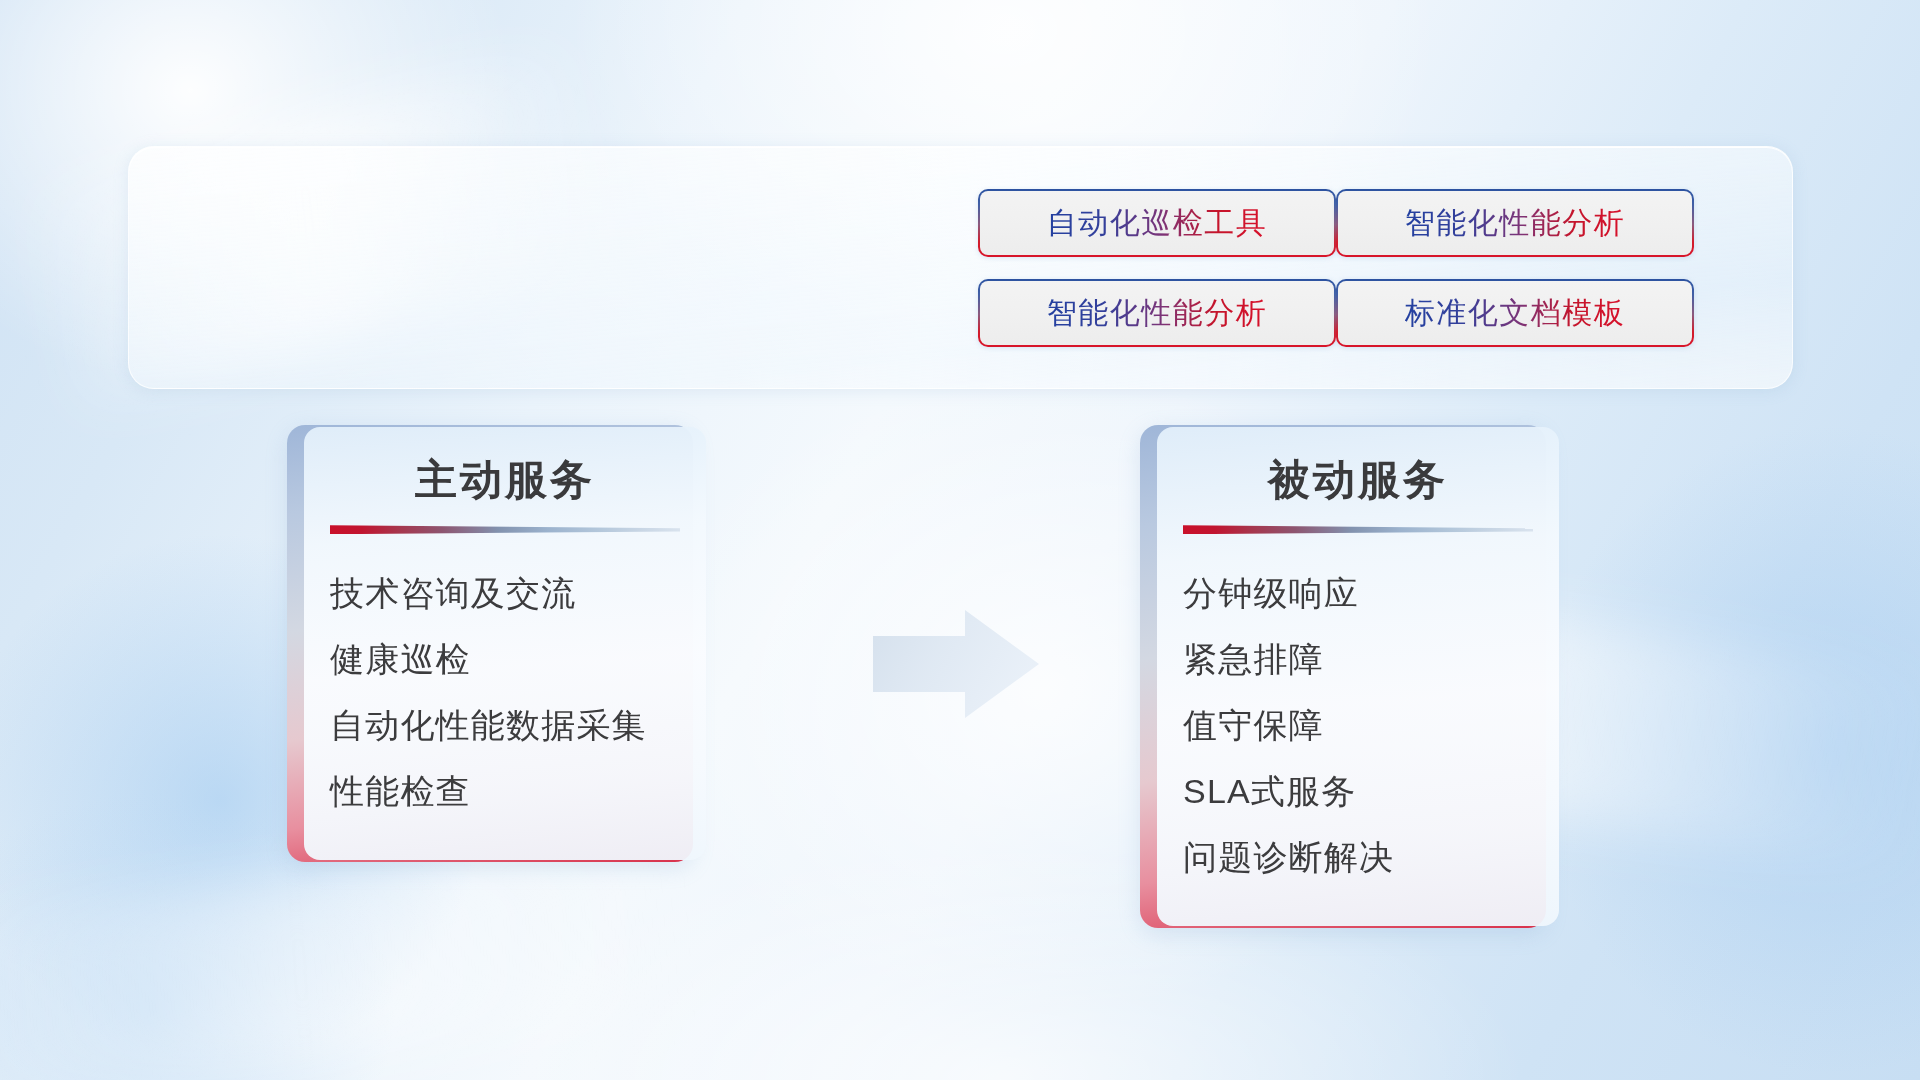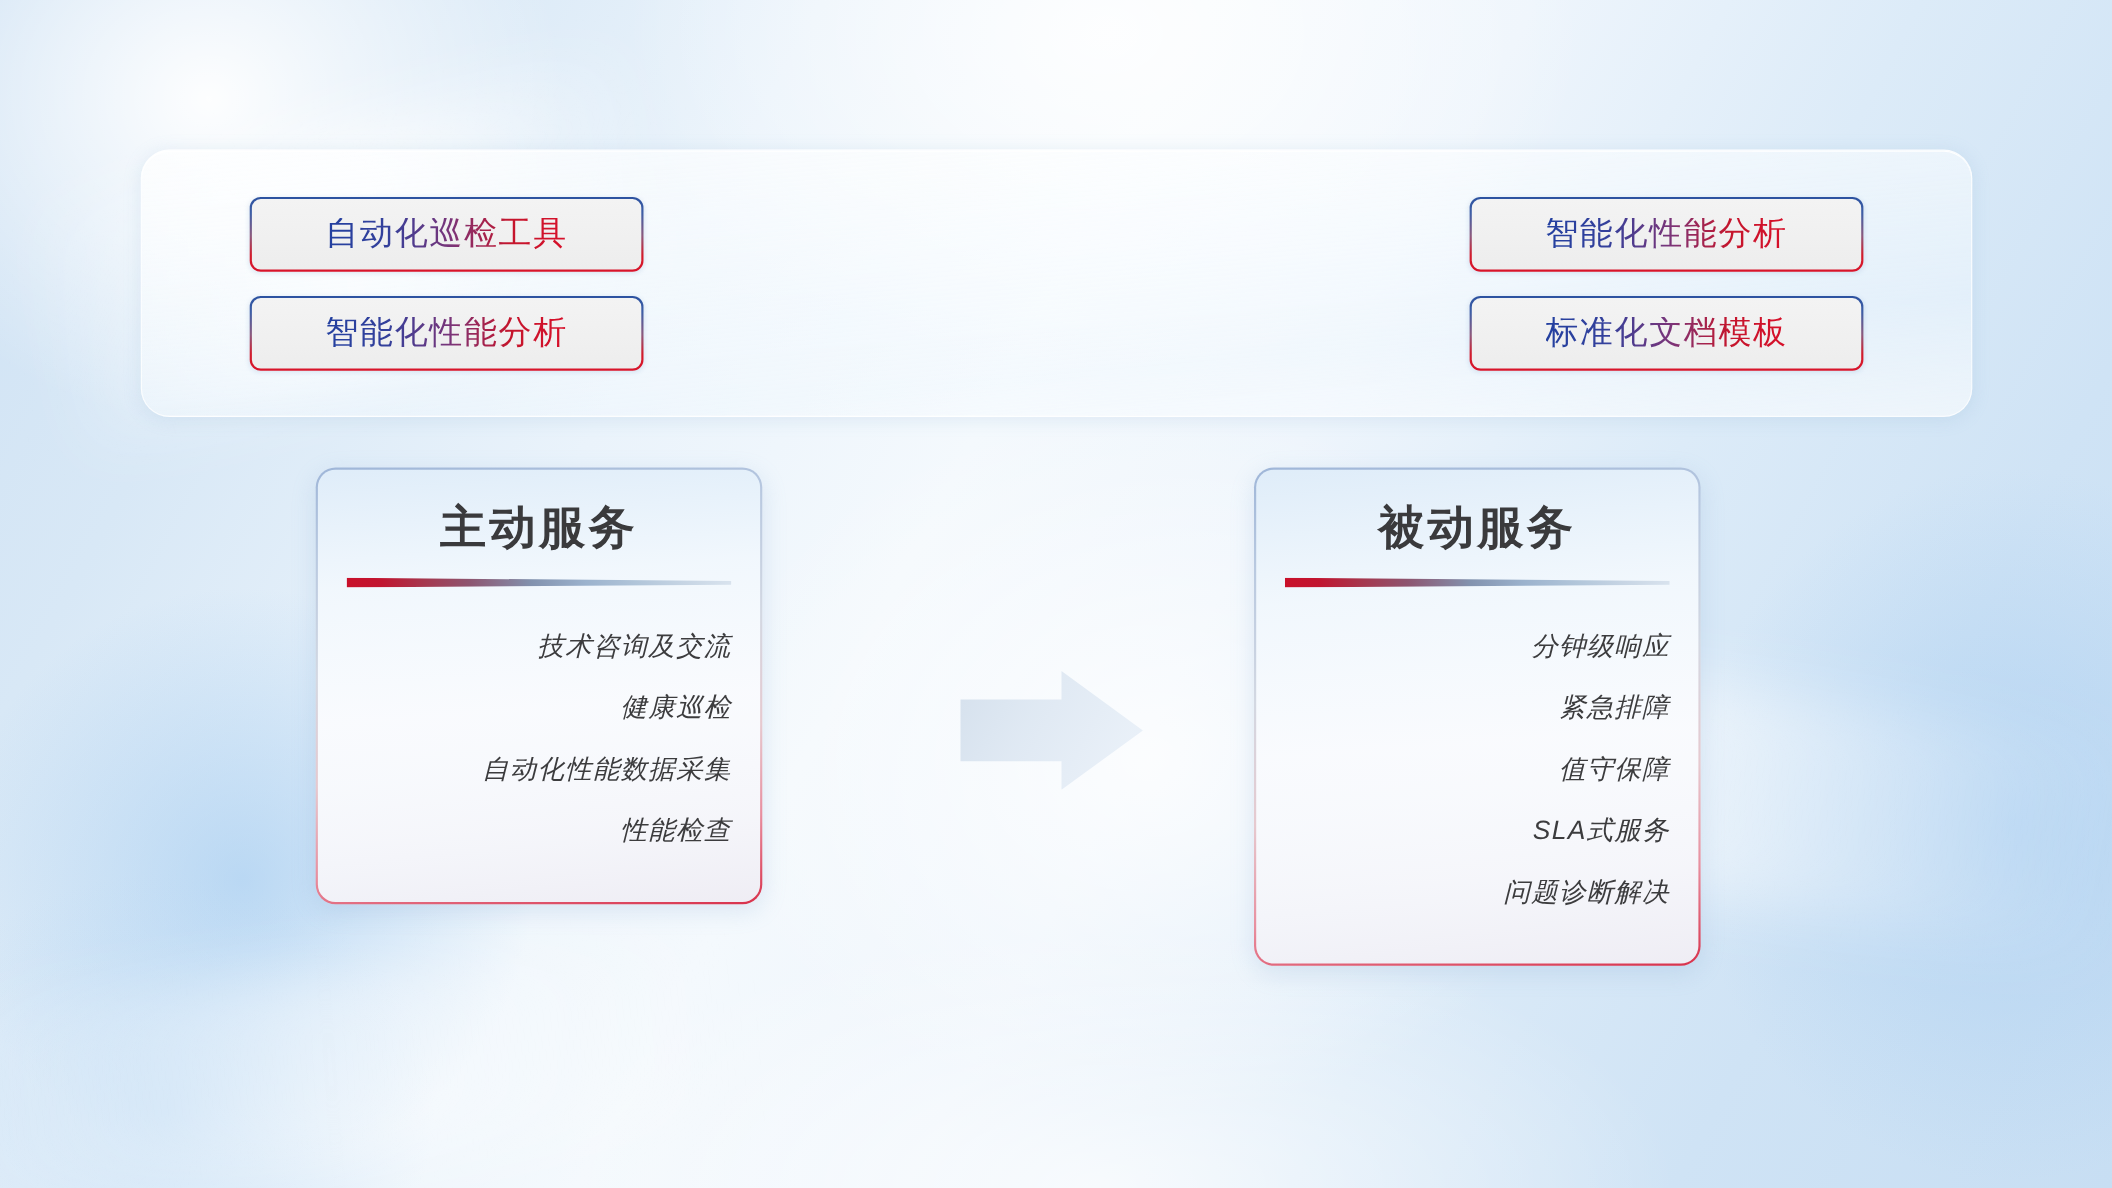--- a/index.html
+++ b/index.html
@@ -99,7 +99,7 @@
   #capability-panel {
     position: absolute;
     left: 128px;
-    top: 136px;
+    top: 146px;
     width: 1665px;
     height: 243px;
     border-radius: 26px;
@@ -117,6 +117,7 @@
     flex-direction: column;
     justify-content: center;
     padding: 0 0;
+    align-items: flex-end;
   }
   .cap-row {
     display: flex;

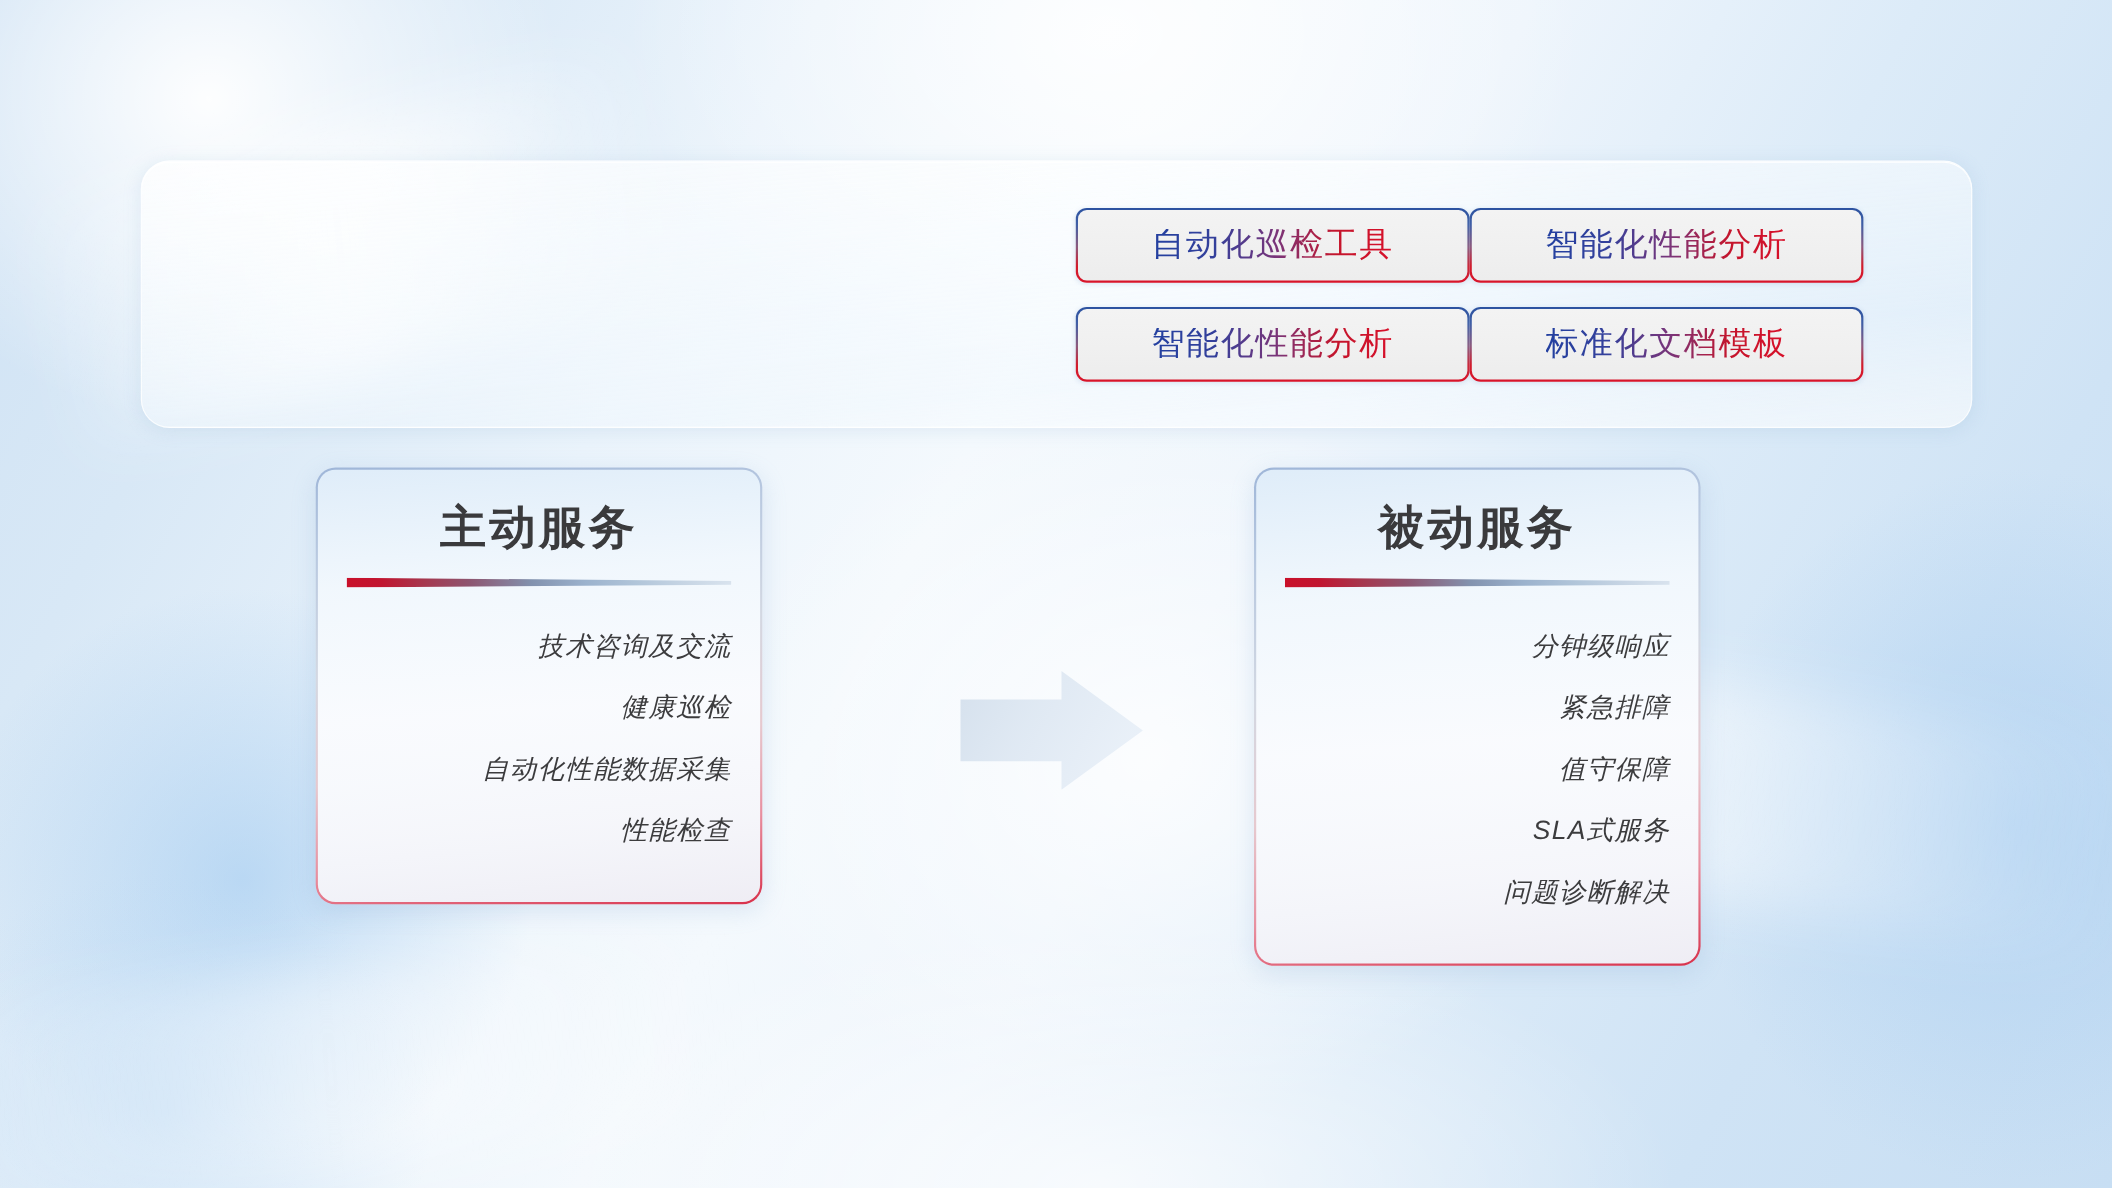--- a/index.html
+++ b/index.html
@@ -199,6 +199,7 @@
     display: flex;
     flex-direction: column;
     align-items: center;
+    margin-left: 15px;
   }
   #card-proactive { left: 287px; top: 425px; }
   #card-reactive  { left: 1140px; top: 425px; }

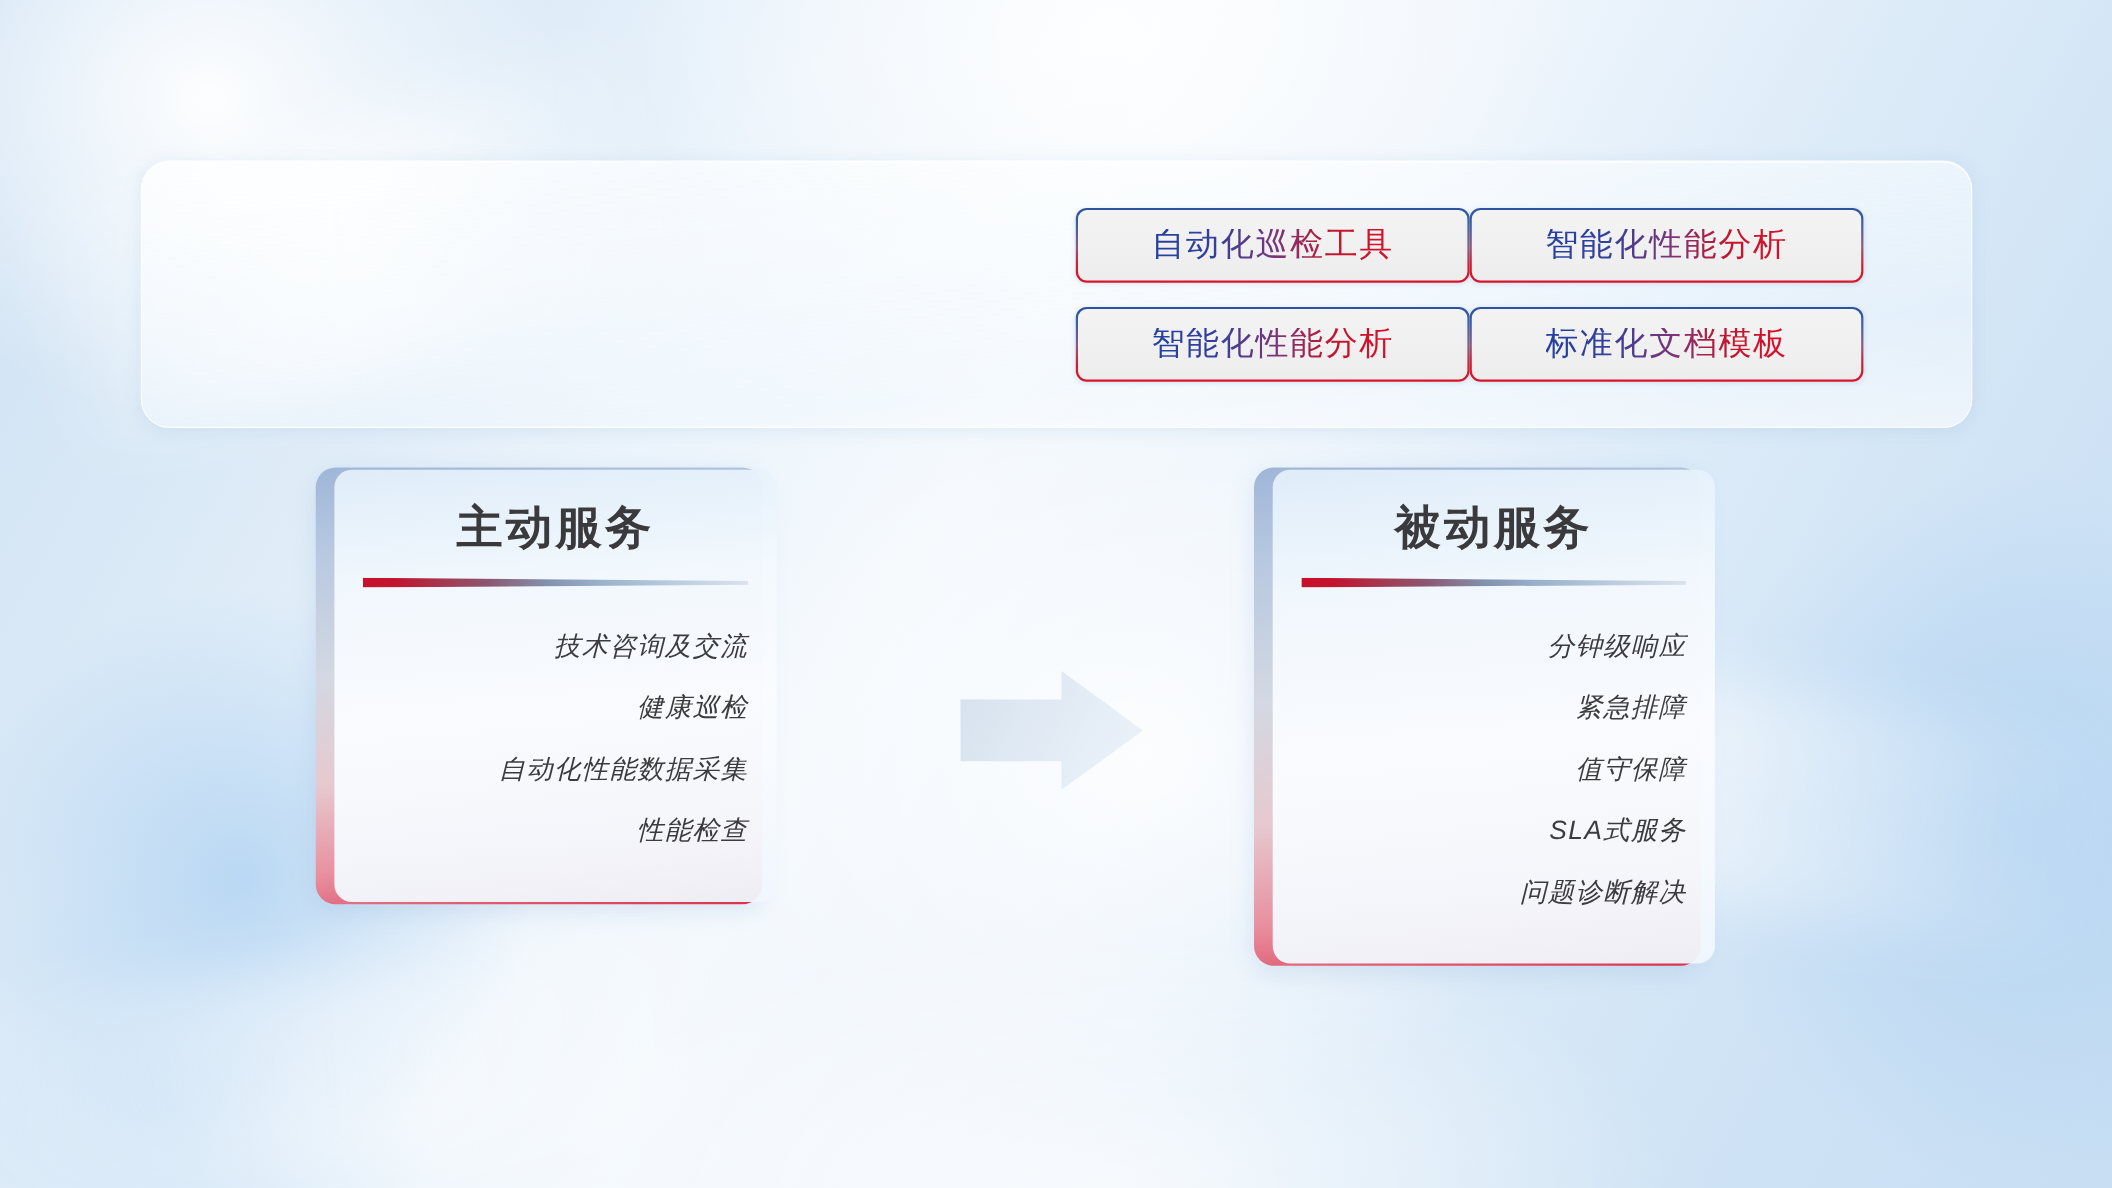--- a/index.html
+++ b/index.html
@@ -236,13 +236,12 @@
     width: 100%;
   }
   .svc-list li {
-    font-size: 24px;
+    font-size: 34px;
     color: #3c3c3e;
-    text-align: right;
+    text-align: left;
     letter-spacing: 1.2px;
     line-height: 1;
     padding: 16px 0;
-    font-style: italic;
   }
 
   

